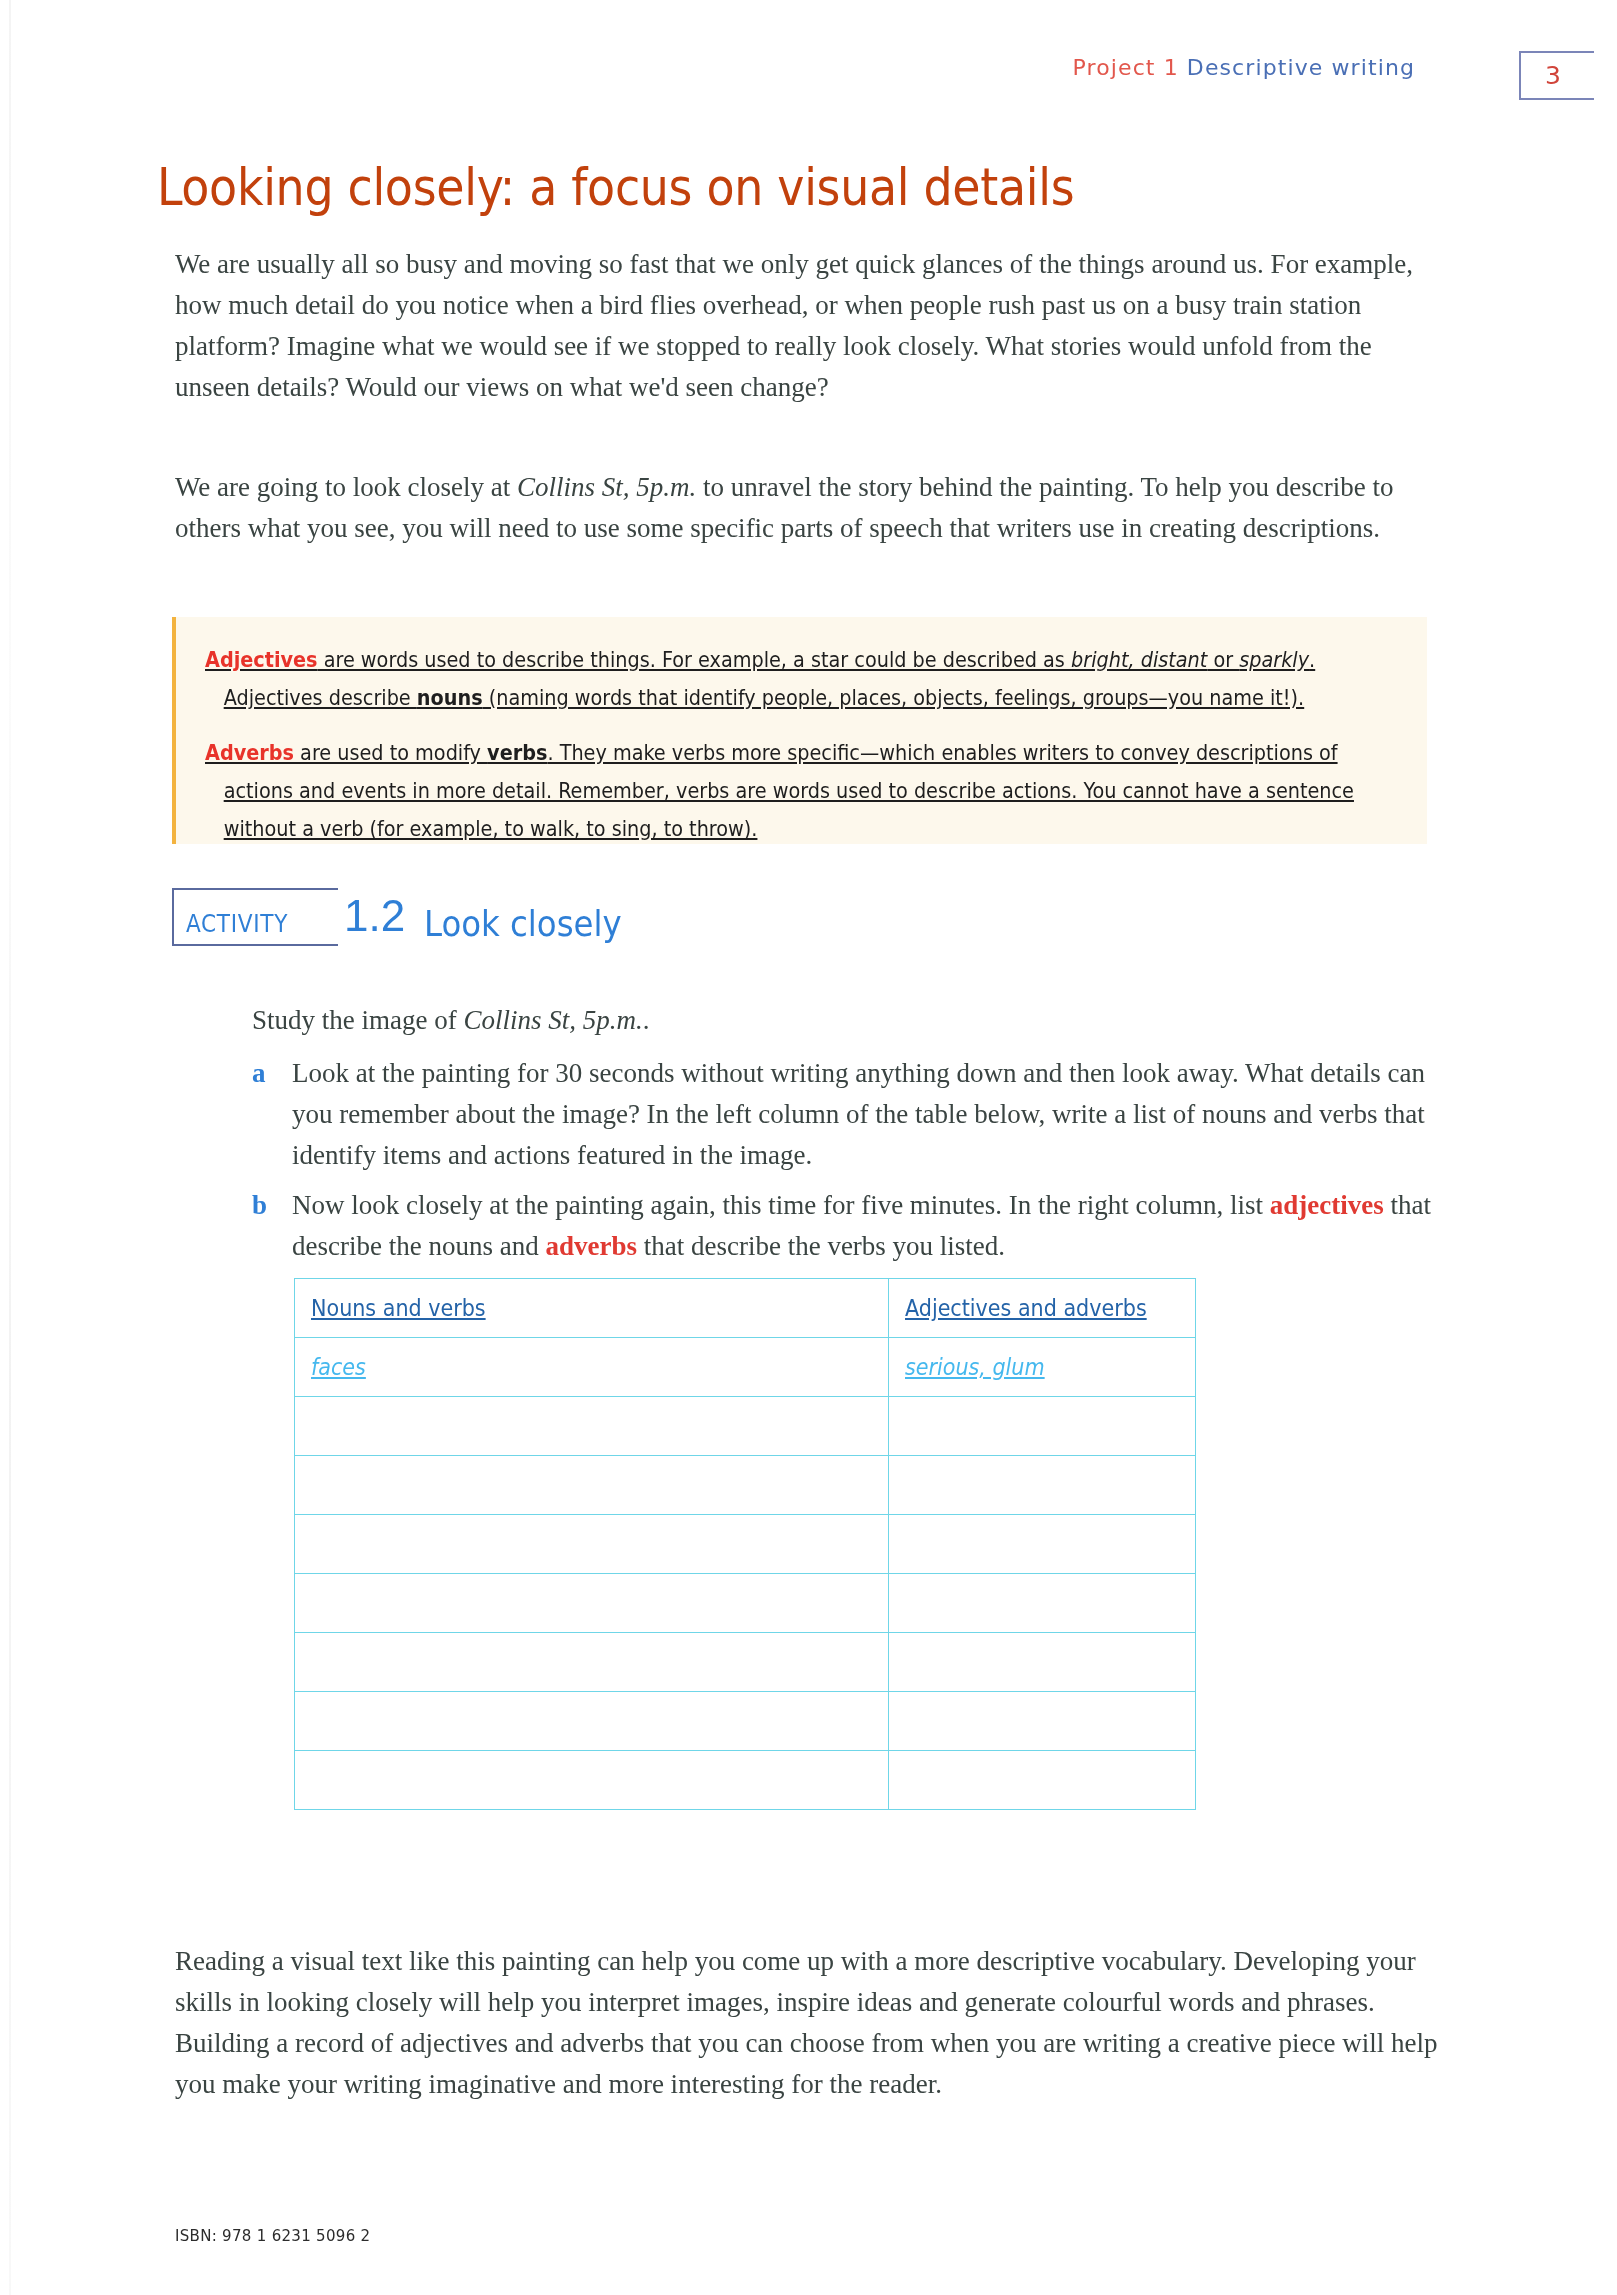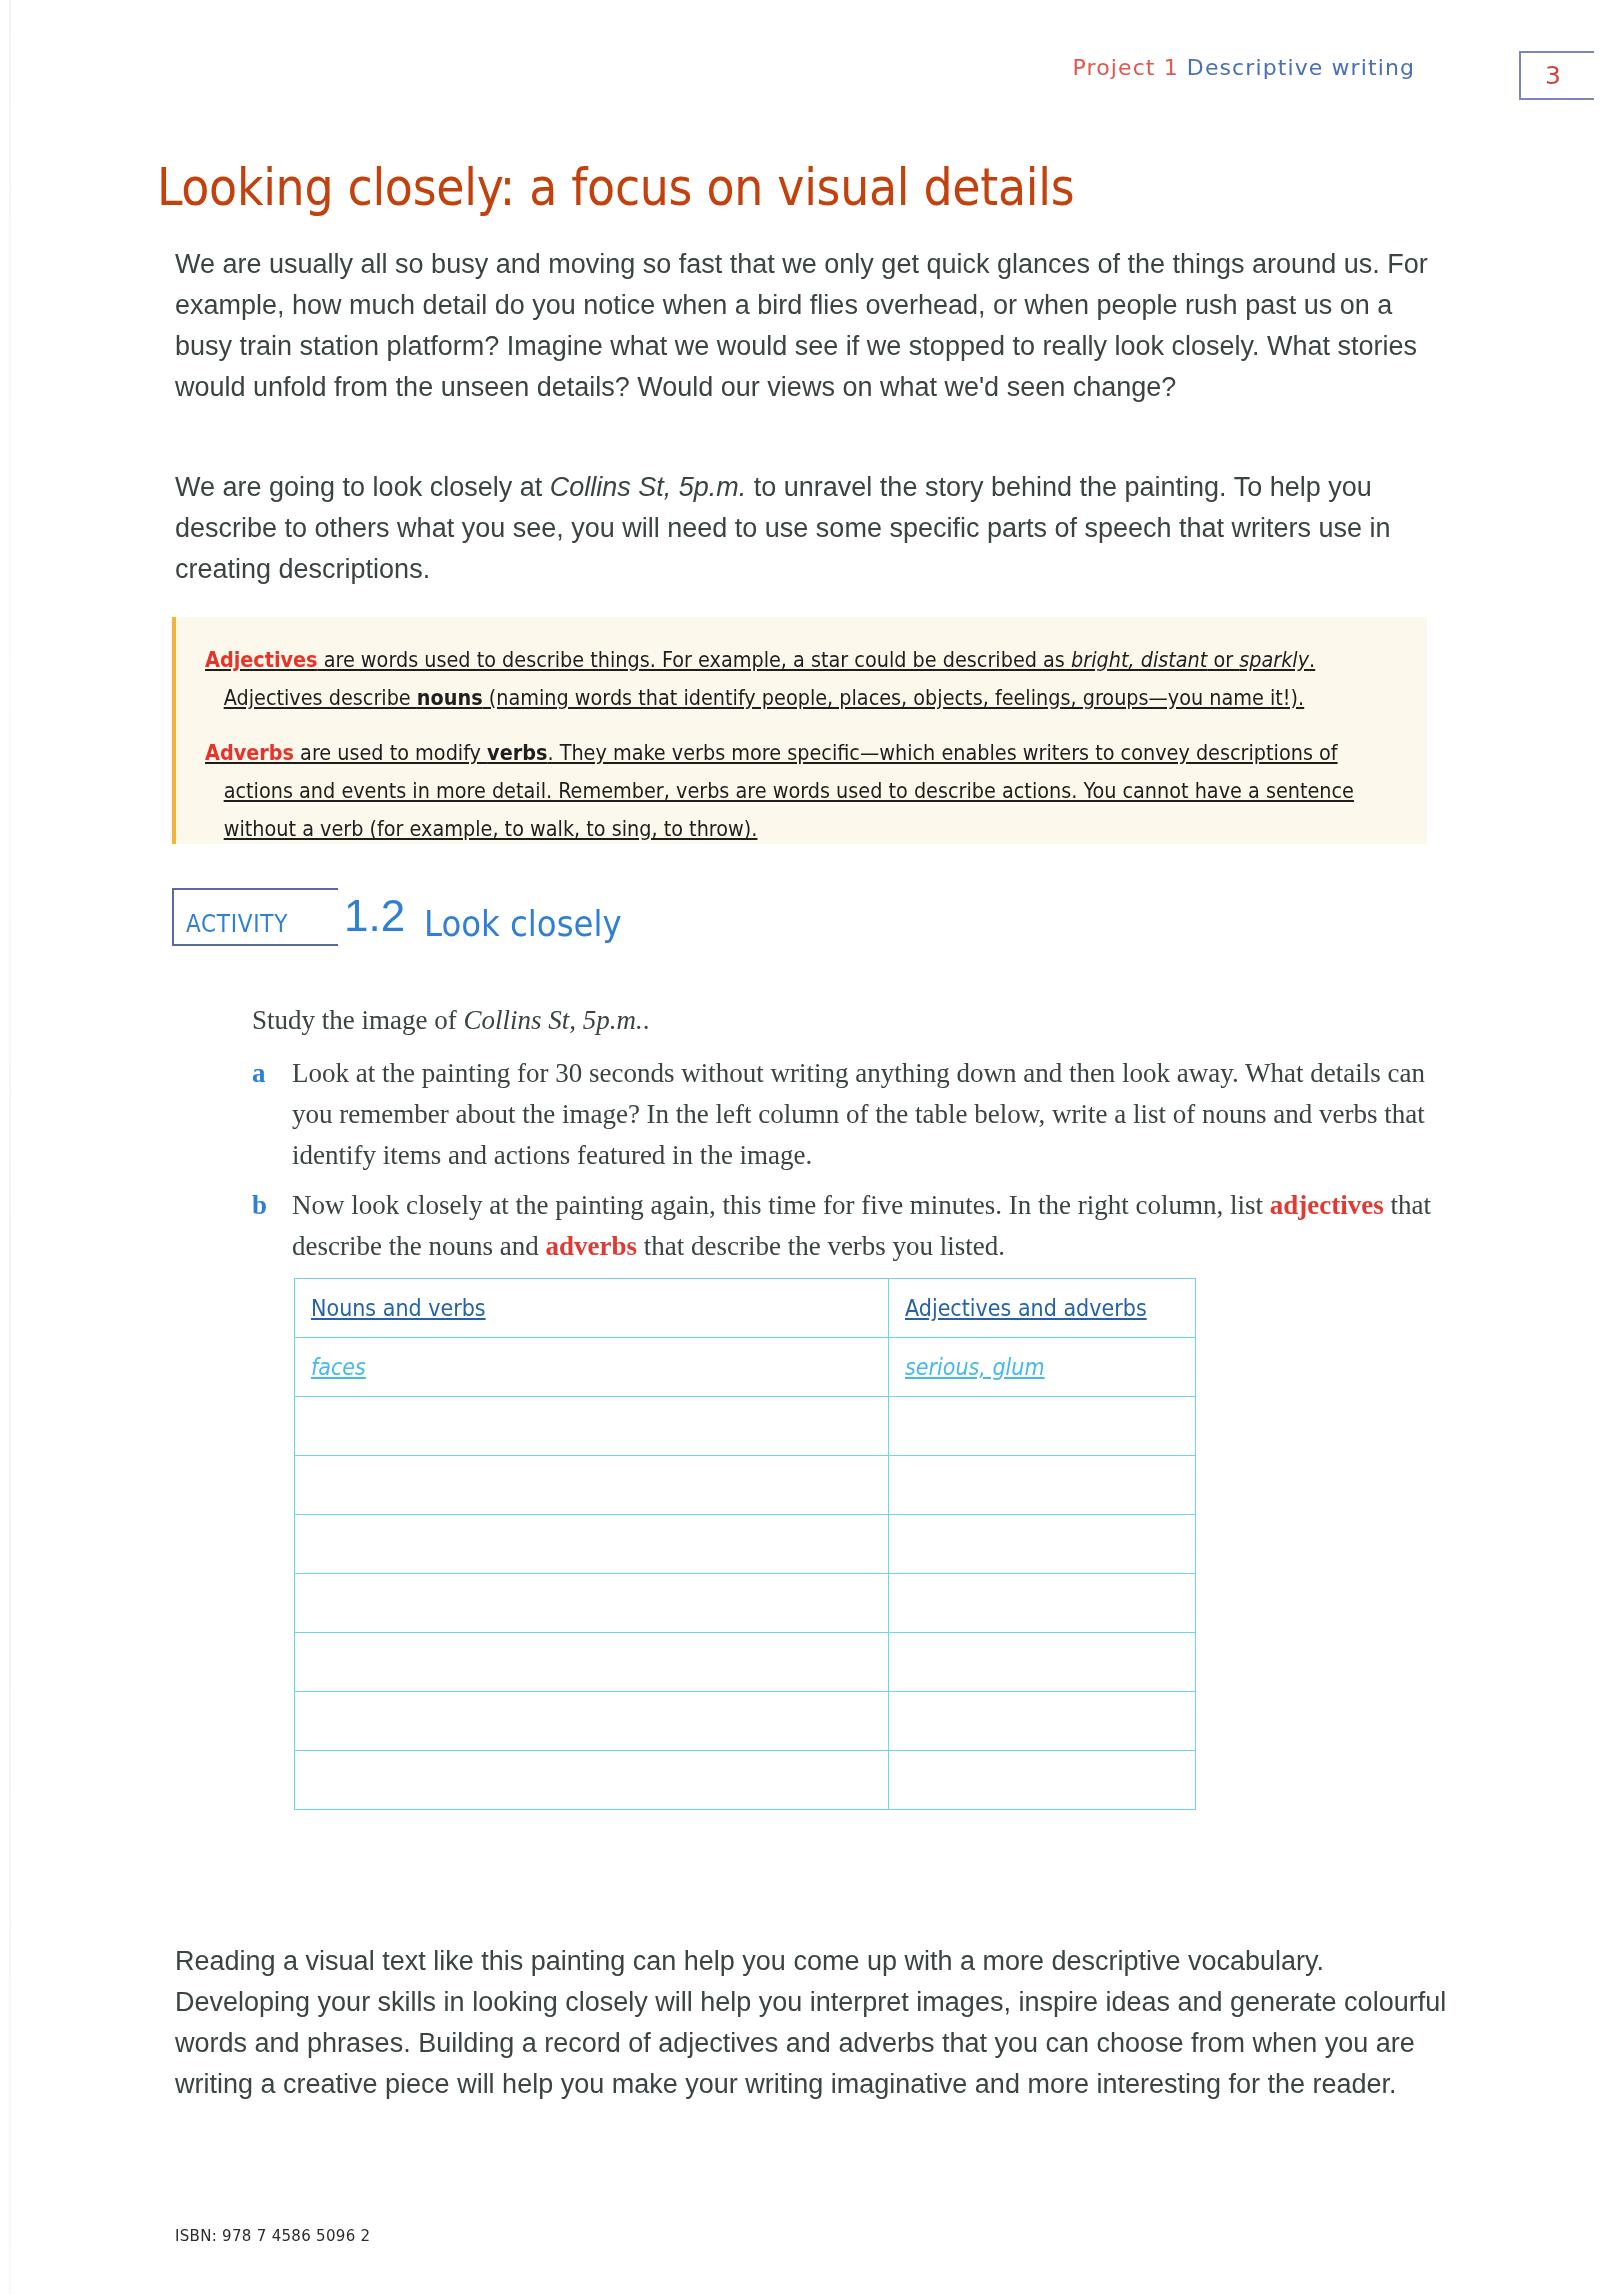--- a/index.html
+++ b/index.html
@@ -97,7 +97,7 @@
   
   .body-p {
     position: absolute;
-    font-family: Liberation Sans, sans-serif;
+    font-family: Liberation Serif, serif;
     font-size: 27px;
     line-height: 41px;
     color: #3A4442;

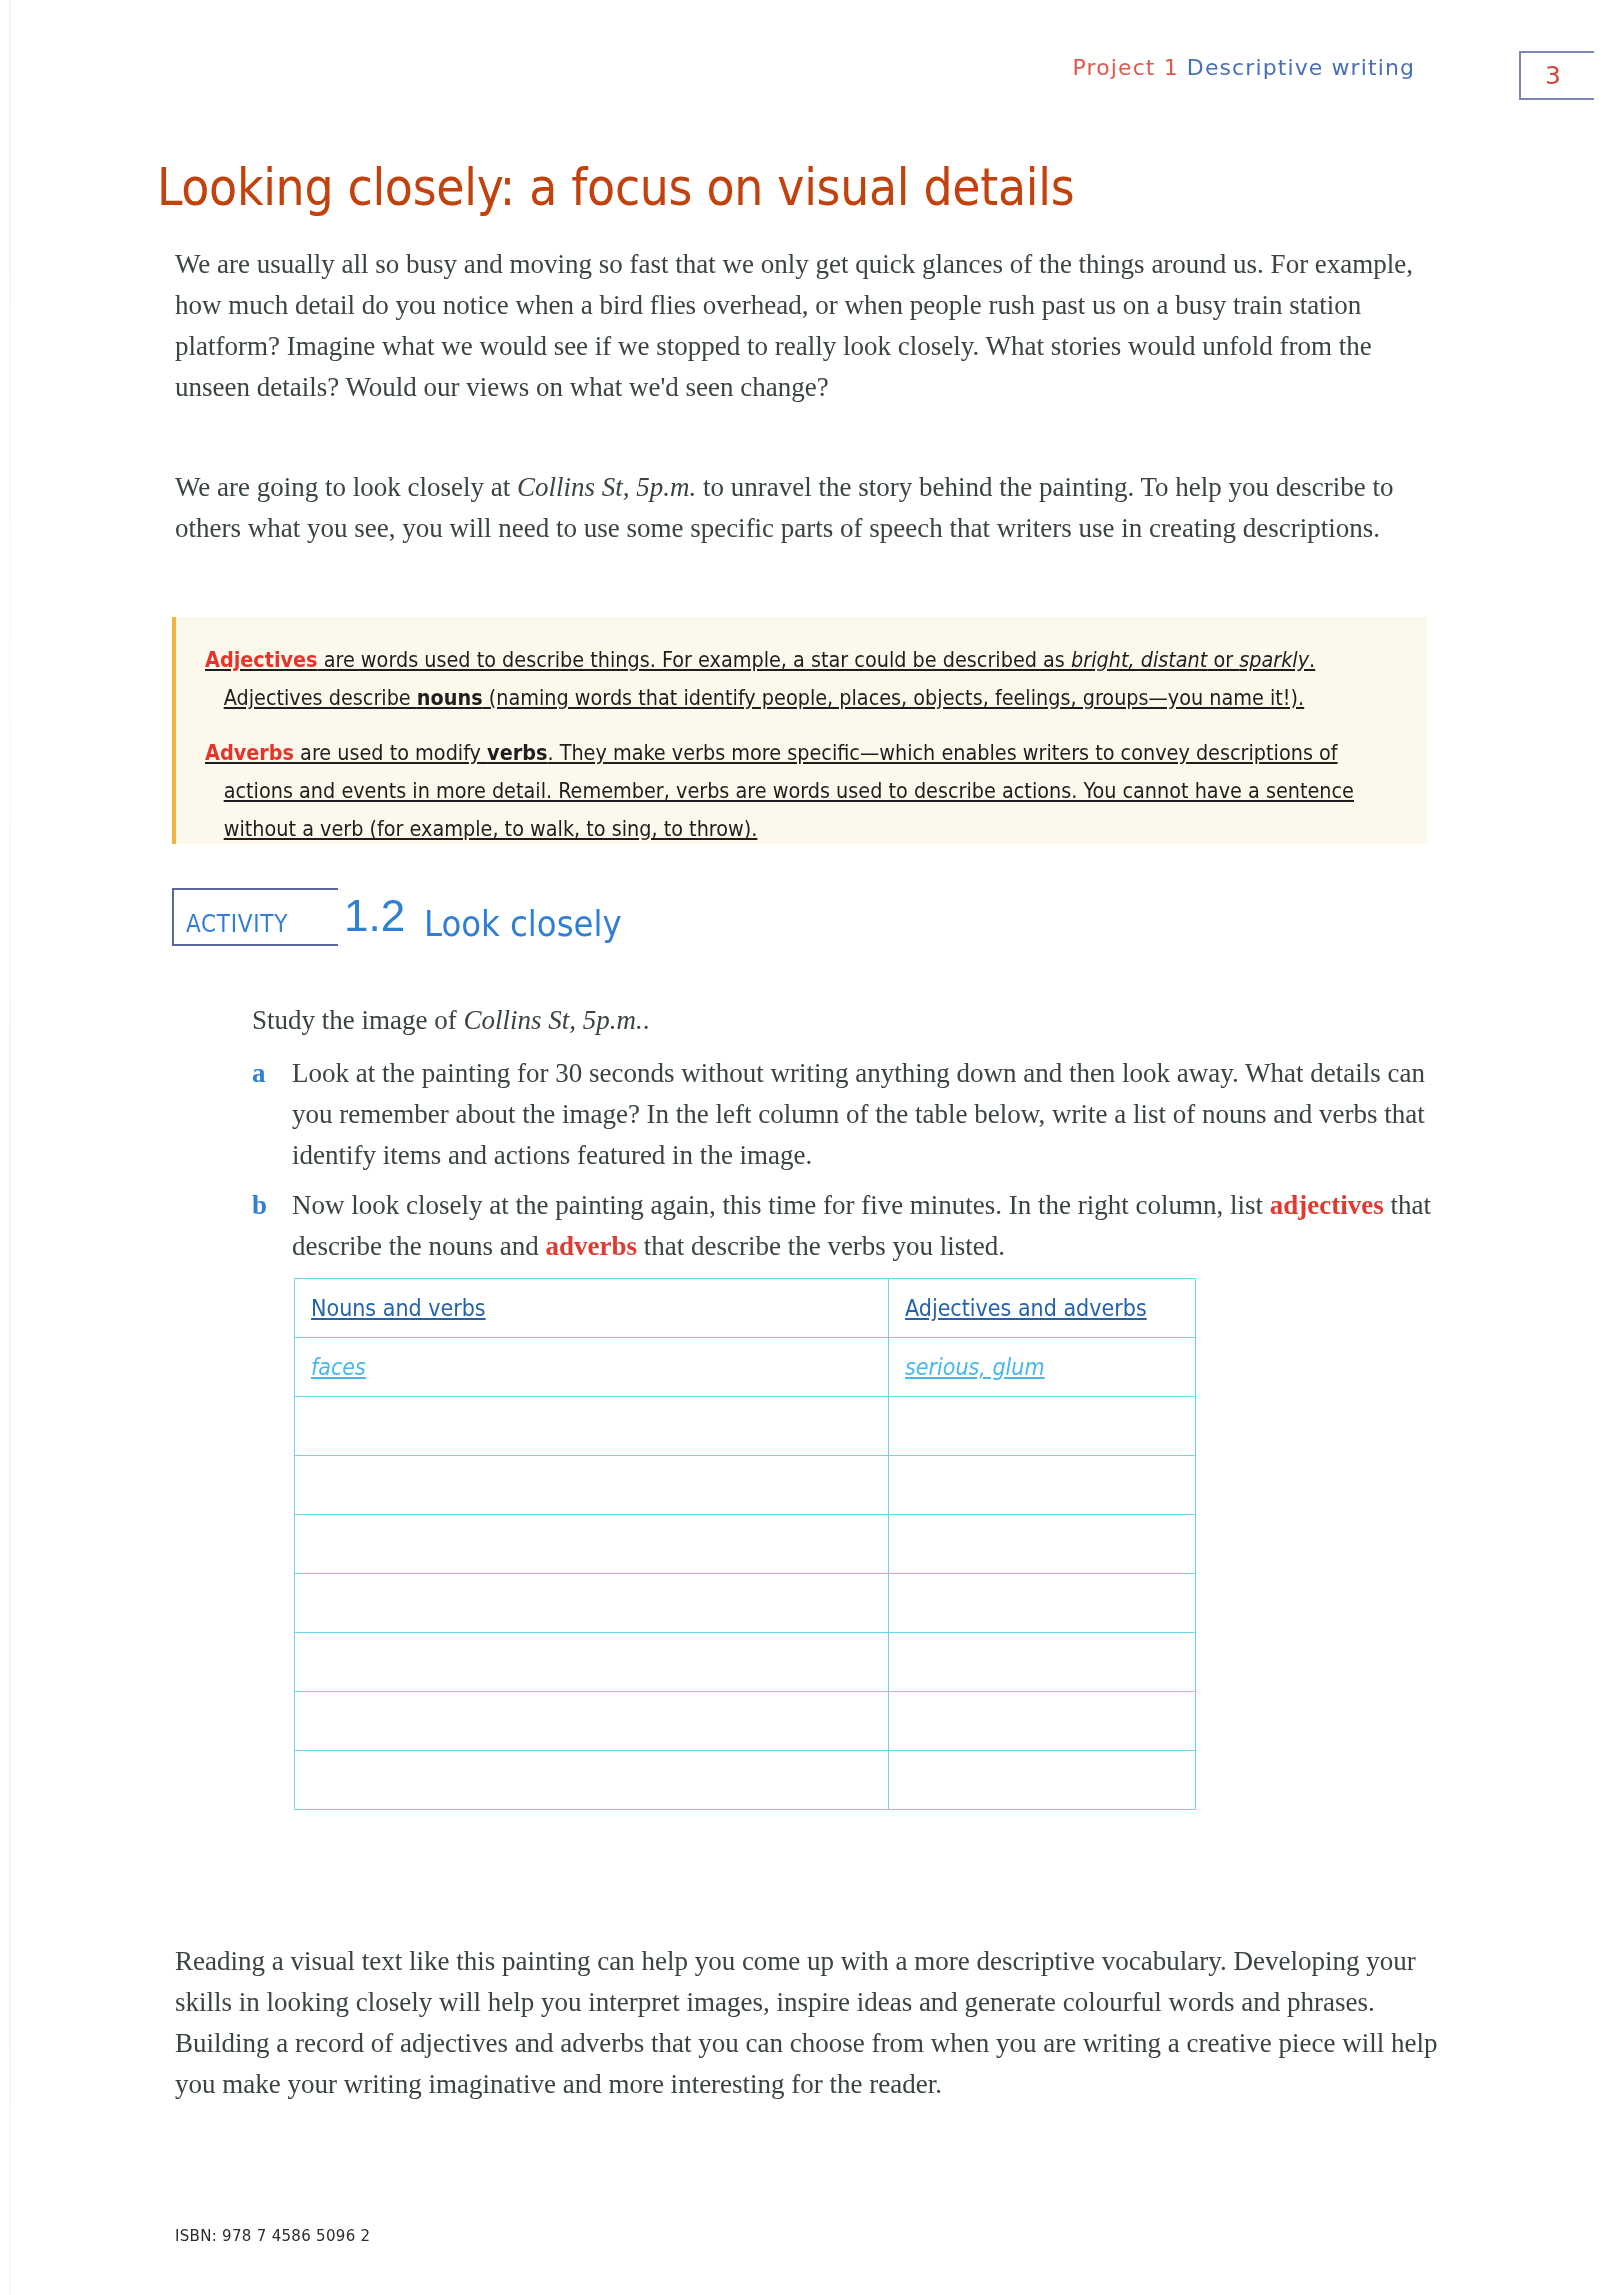--- a/index.html
+++ b/index.html
@@ -369,7 +369,7 @@
 
   <div class="body-p" id="para3">Reading a visual text like this painting can help you come up with a more descriptive vocabulary. Developing your skills in looking closely will help you interpret images, inspire ideas and generate colourful words and phrases. Building a record of adjectives and adverbs that you can choose from when you are writing a creative piece will help you make your writing imaginative and more interesting for the reader.</div>
 
-  <div class="isbn">ISBN: 978 7 4586 5096 2</div>
+  <div class="isbn">ISBN: 978 1 6231 5096 2</div>
 
 </div>
 

